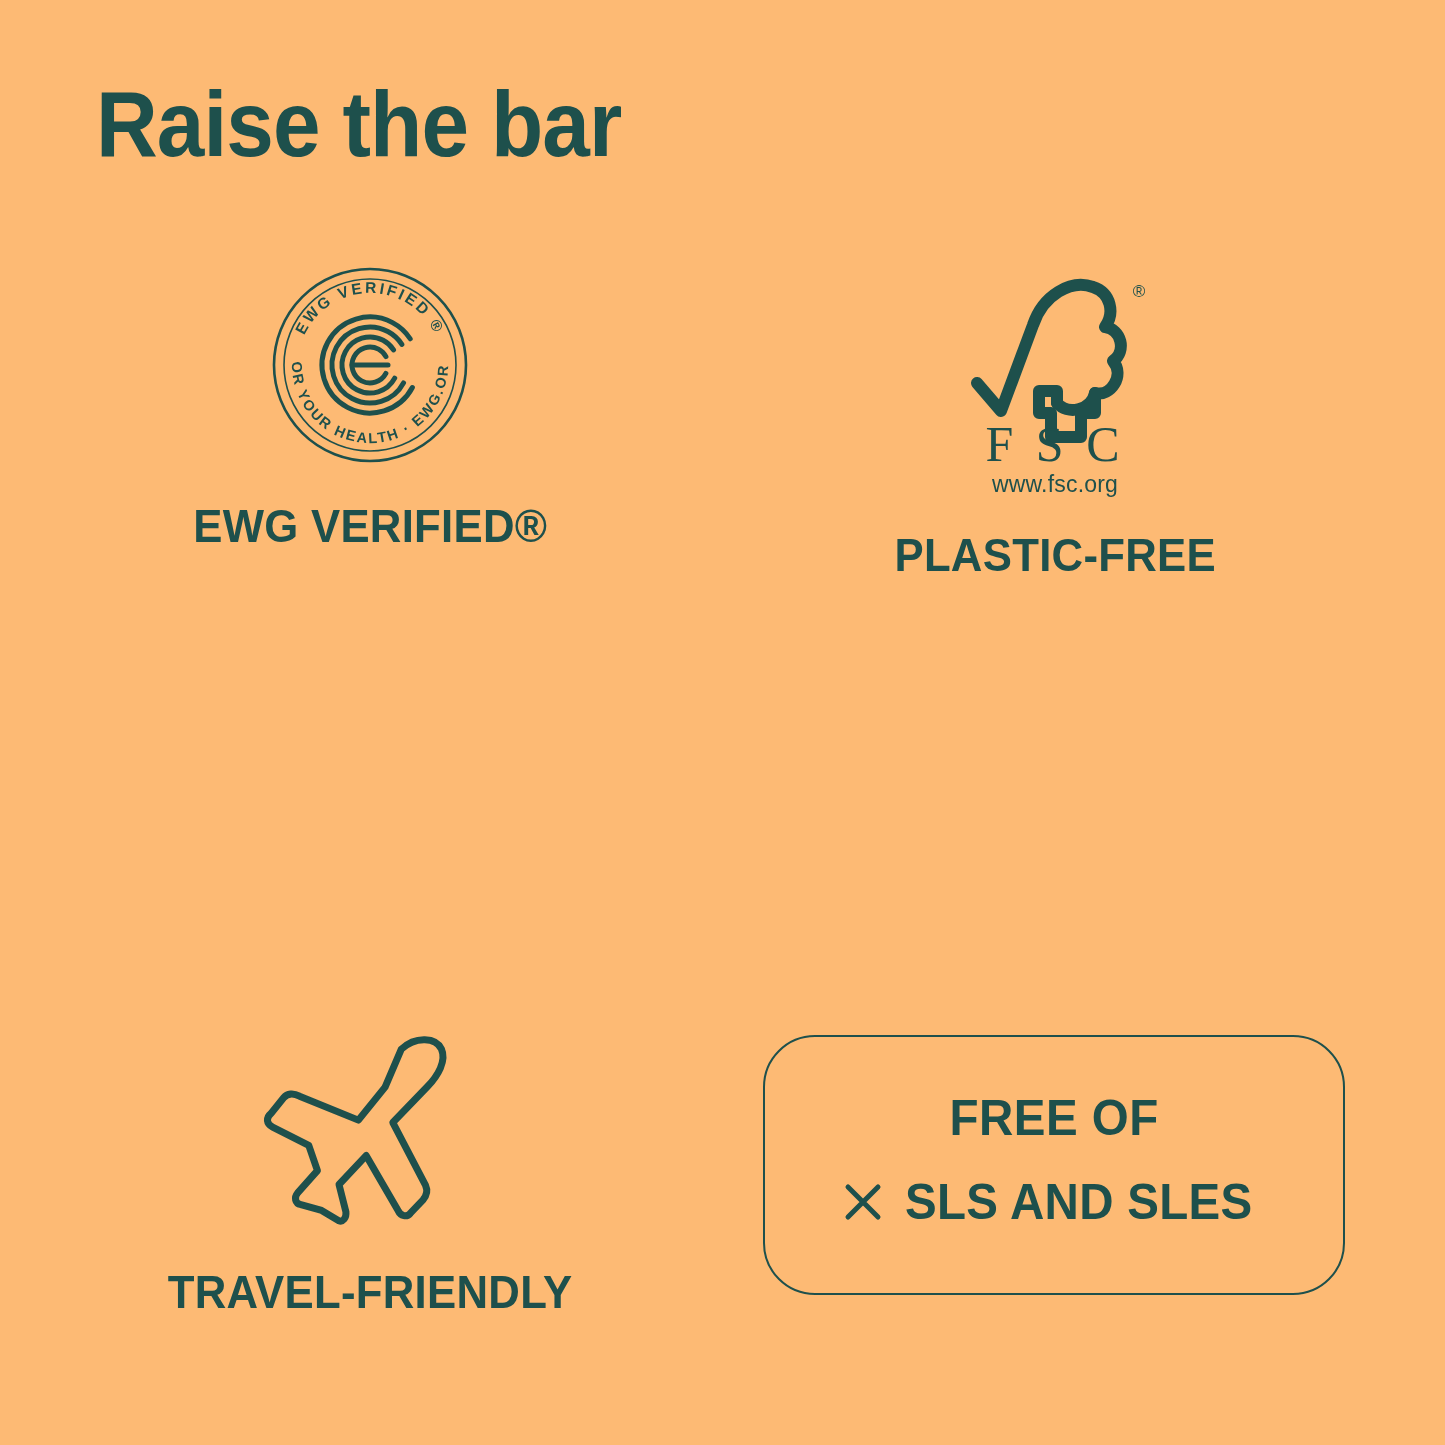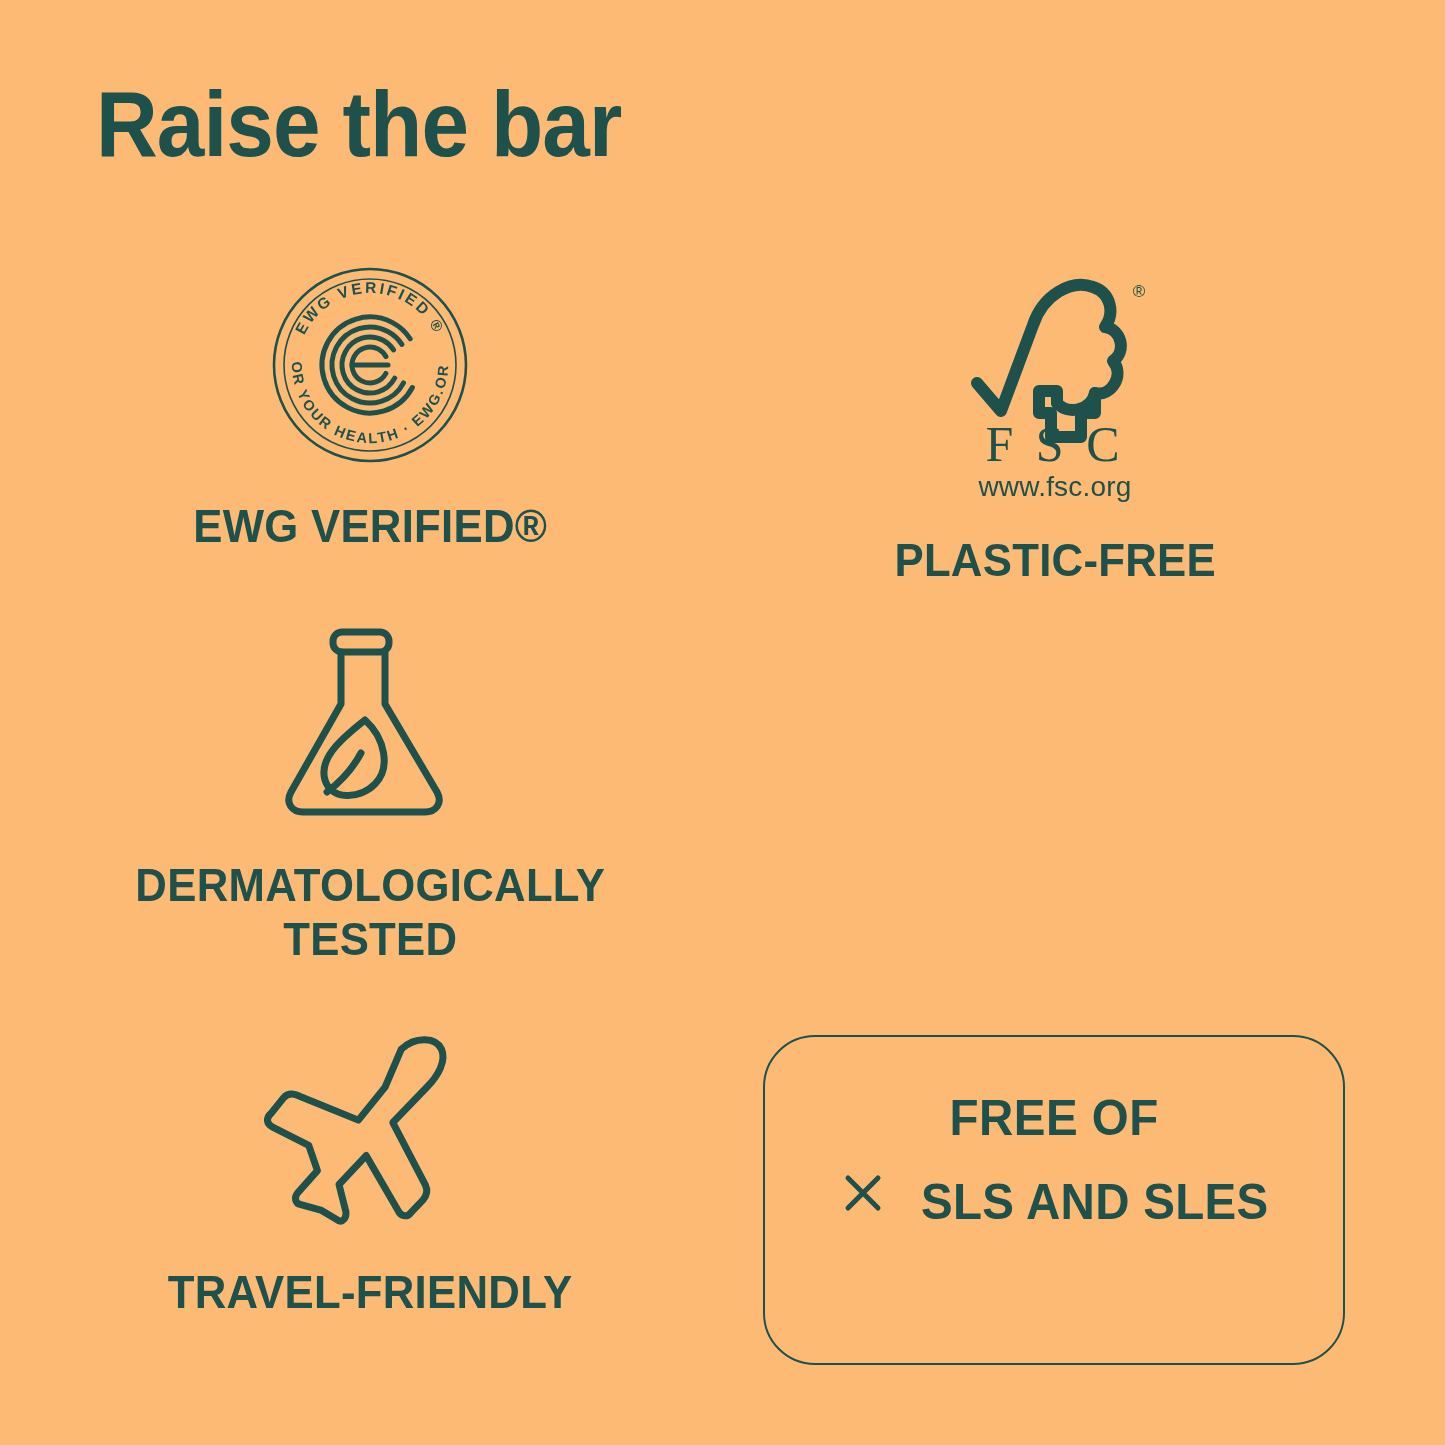--- a/index.html
+++ b/index.html
@@ -189,7 +189,7 @@
           <text x="100" y="196" font-family="'Liberation Serif', serif" font-size="50" letter-spacing="5" fill="#1e504c" text-anchor="middle">F S C</text>
         </svg>
       </div>
-      <div style="font-size:28px; font-weight:400; margin-top:-4px; letter-spacing:0.2px;">www.fsc.org</div>
+      <div style="font-size:23px; font-weight:400; margin-top:-4px; letter-spacing:0.2px;">www.fsc.org</div>
       <div class="cell-label" style="margin-top:30px;">PLASTIC-FREE</div>
     </div>
 

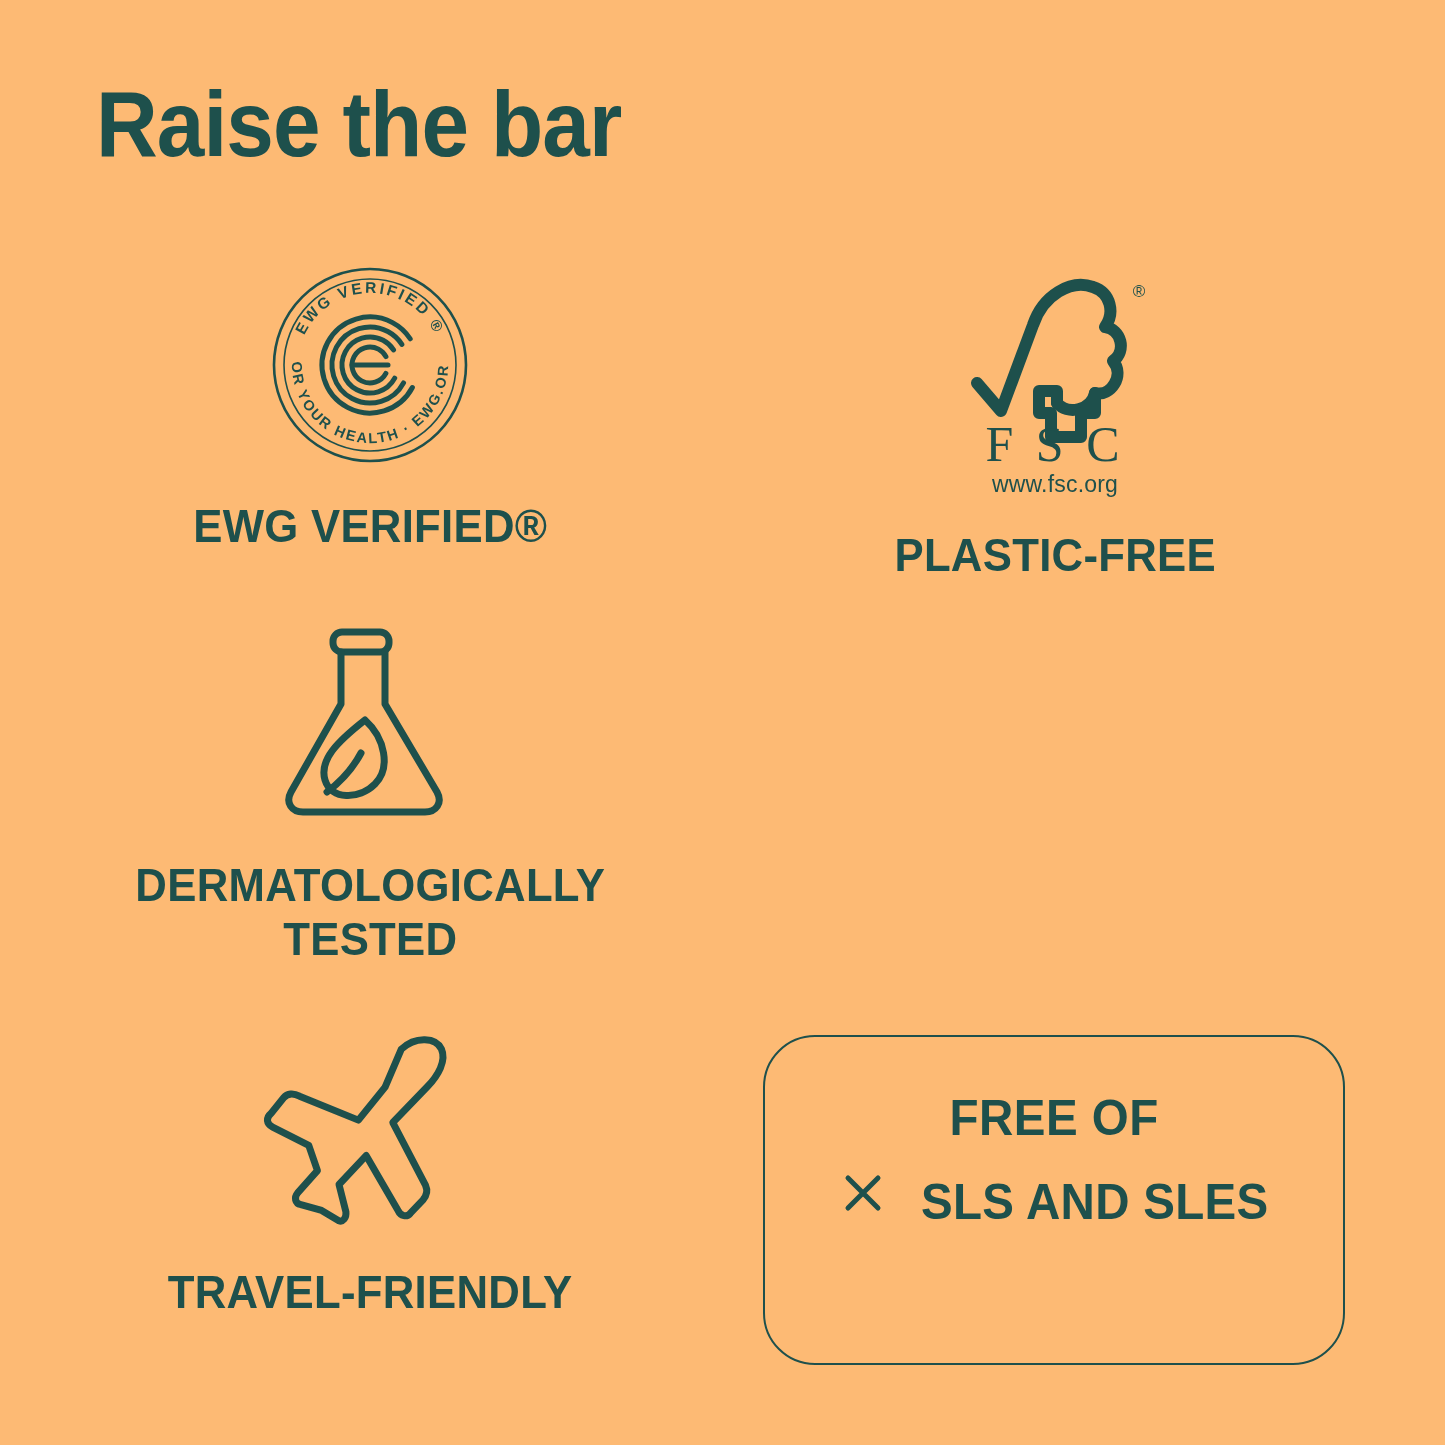--- a/index.html
+++ b/index.html
@@ -193,23 +193,6 @@
       <div class="cell-label" style="margin-top:30px;">PLASTIC-FREE</div>
     </div>
 
-    <div class="cell c1 r2">
-      <div class="cell-icon">
-        <svg width="190" height="200" viewBox="0 0 190 200" aria-hidden="true">
-          <g fill="none" stroke="#1e504c" stroke-width="7" stroke-linejoin="round" stroke-linecap="round">
-
-            <rect x="58" y="12" width="56" height="20" rx="9"></rect>
-
-            <path d="M 66 32 L 66 84 L 16 172 C 10 183 17 192 28 192 L 150 192 C 161 192 168 183 162 172 L 110 84 L 110 32"></path>
-
-            <path d="M 90 100 C 62 122 44 140 50 160 C 56 180 84 180 100 164 C 116 148 110 118 90 100 Z"></path>
-            <path d="M 86 133 C 78 148 68 160 52 172"></path>
-          </g>
-        </svg>
-      </div>
-      <div class="cell-label">DERMATOLOGICALLY
-TESTED</div>
-    </div>
 
 
     <div class="cell c1 r3">

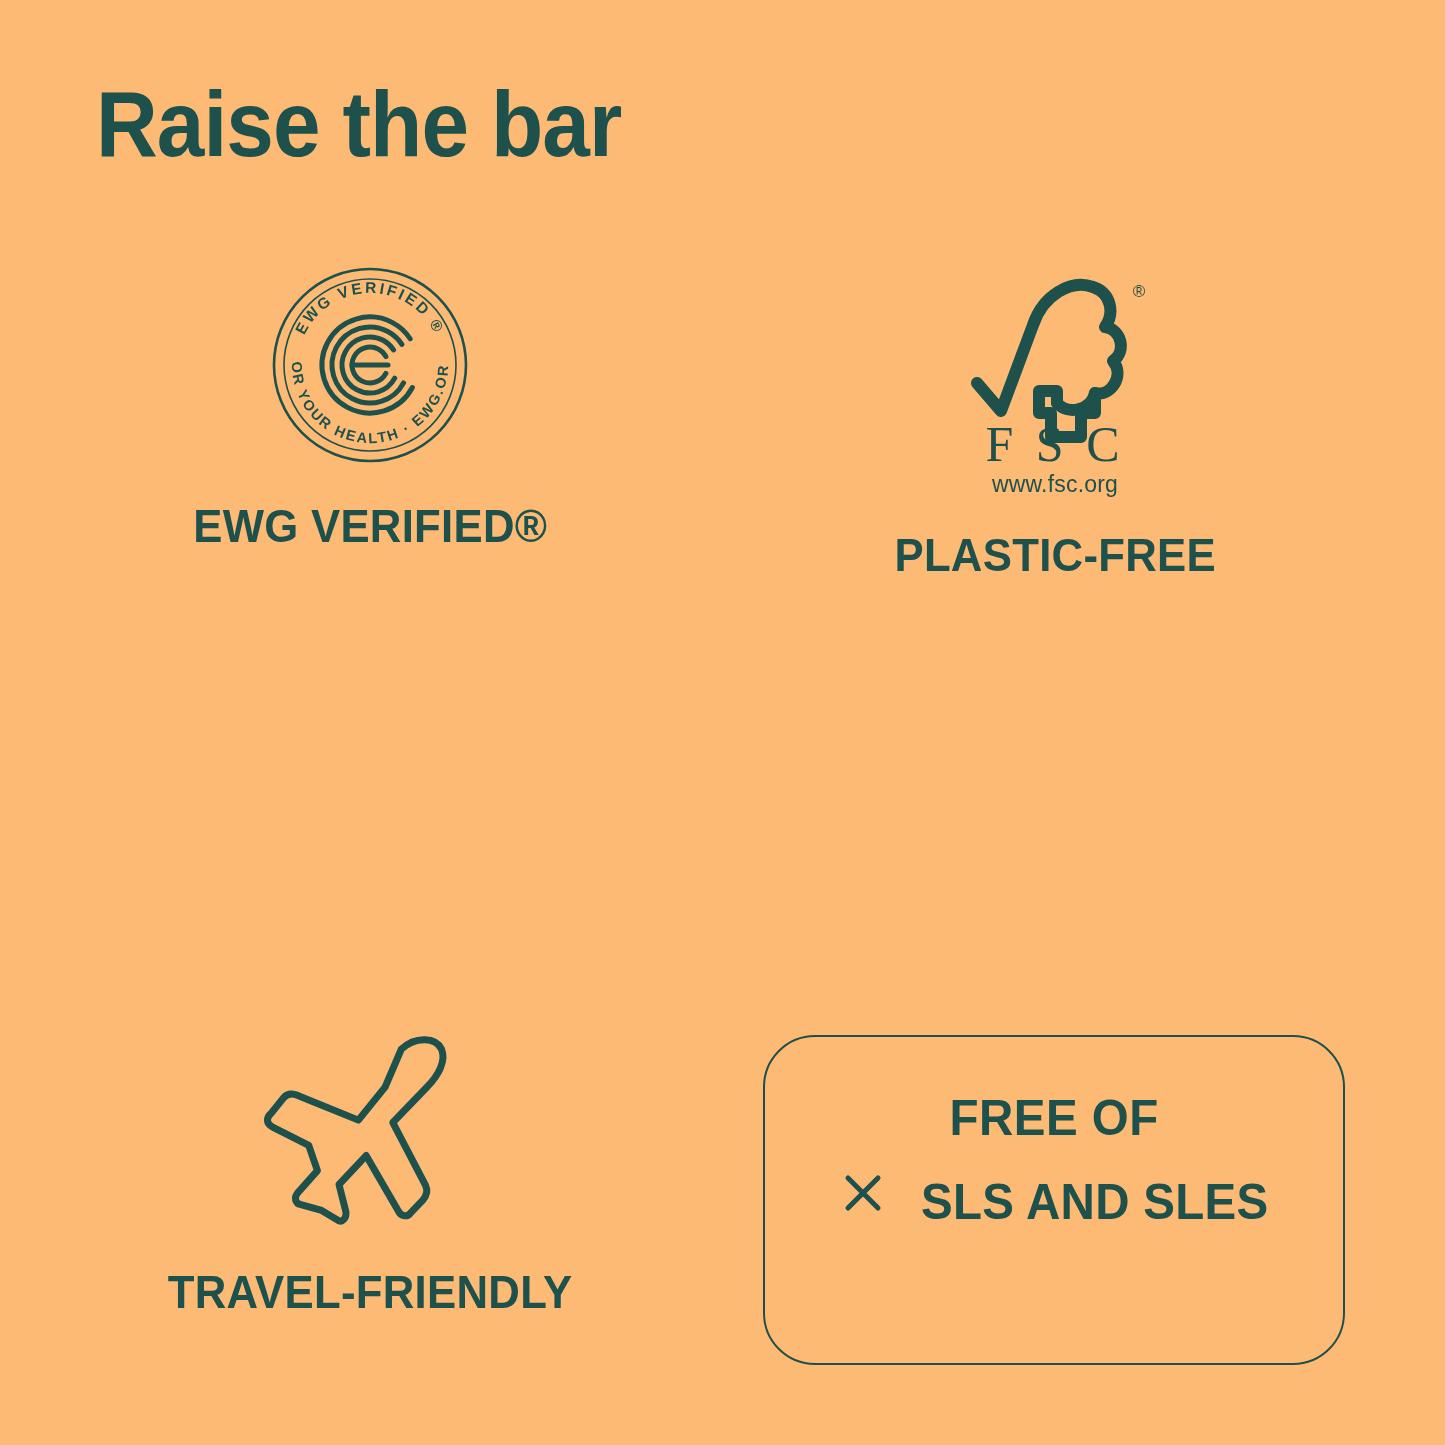--- a/index.html
+++ b/index.html
@@ -89,7 +89,7 @@
     left: 763px;
     top: 1035px;
     width: 582px;
-    height: 330px;
+    height: 260px;
     border: 2.5px solid #1e504c;
     border-radius: 52px;
     box-sizing: border-box;

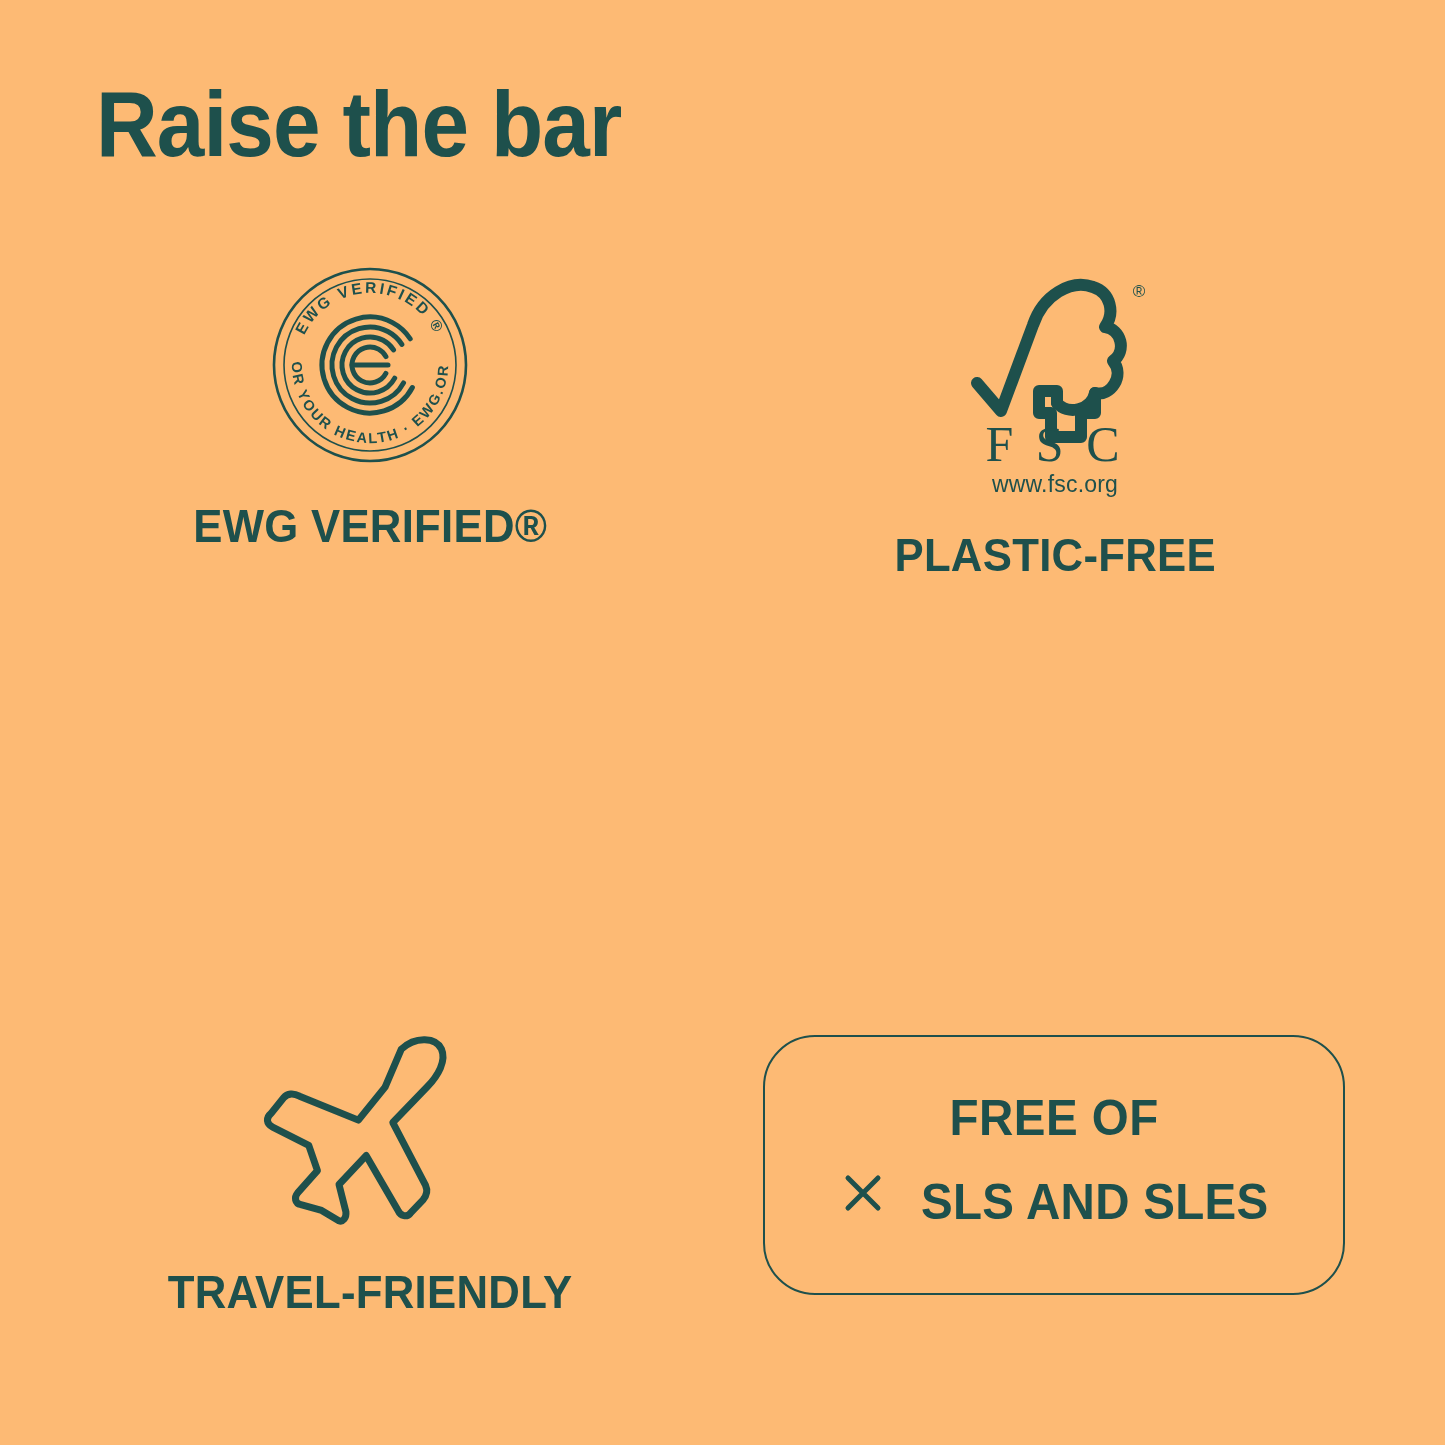--- a/index.html
+++ b/index.html
@@ -115,8 +115,8 @@
   }
   .freeof-item {
     display: flex;
-    align-items: flex-start;
-    gap: 38px;
+    align-items: center;
+    gap: 22px;
   }
   .freeof-x {
     width: 40px;

